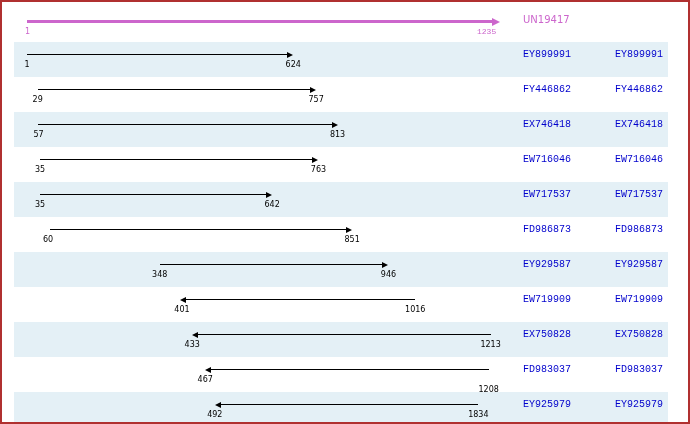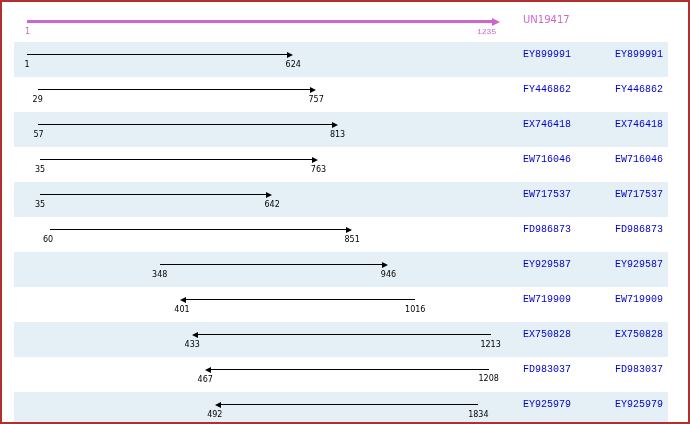--- a/index.html
+++ b/index.html
@@ -191,7 +191,7 @@
         <div class="arrowL" style="left: 203.243px; top: 9.5px;"></div>
         <div class="hline" style="top: 12px; left: 208.243px; width: 278.429px;"></div>
         <div class="coord" style="left: 203.243px; top: 18px; text-align: center;">467</div>
-        <div class="coord" style="left: 486.673px; top: 17px; text-align: right;">1208</div>
+        <div class="coord" style="left: 486.673px; top: 28px; text-align: right;">1208</div>
         <div class="acc" style="left: 521px; top: 7px;">FD983037</div>
         <div class="acc" style="left: 613px; top: 7px;">FD983037</div>
       </div>

